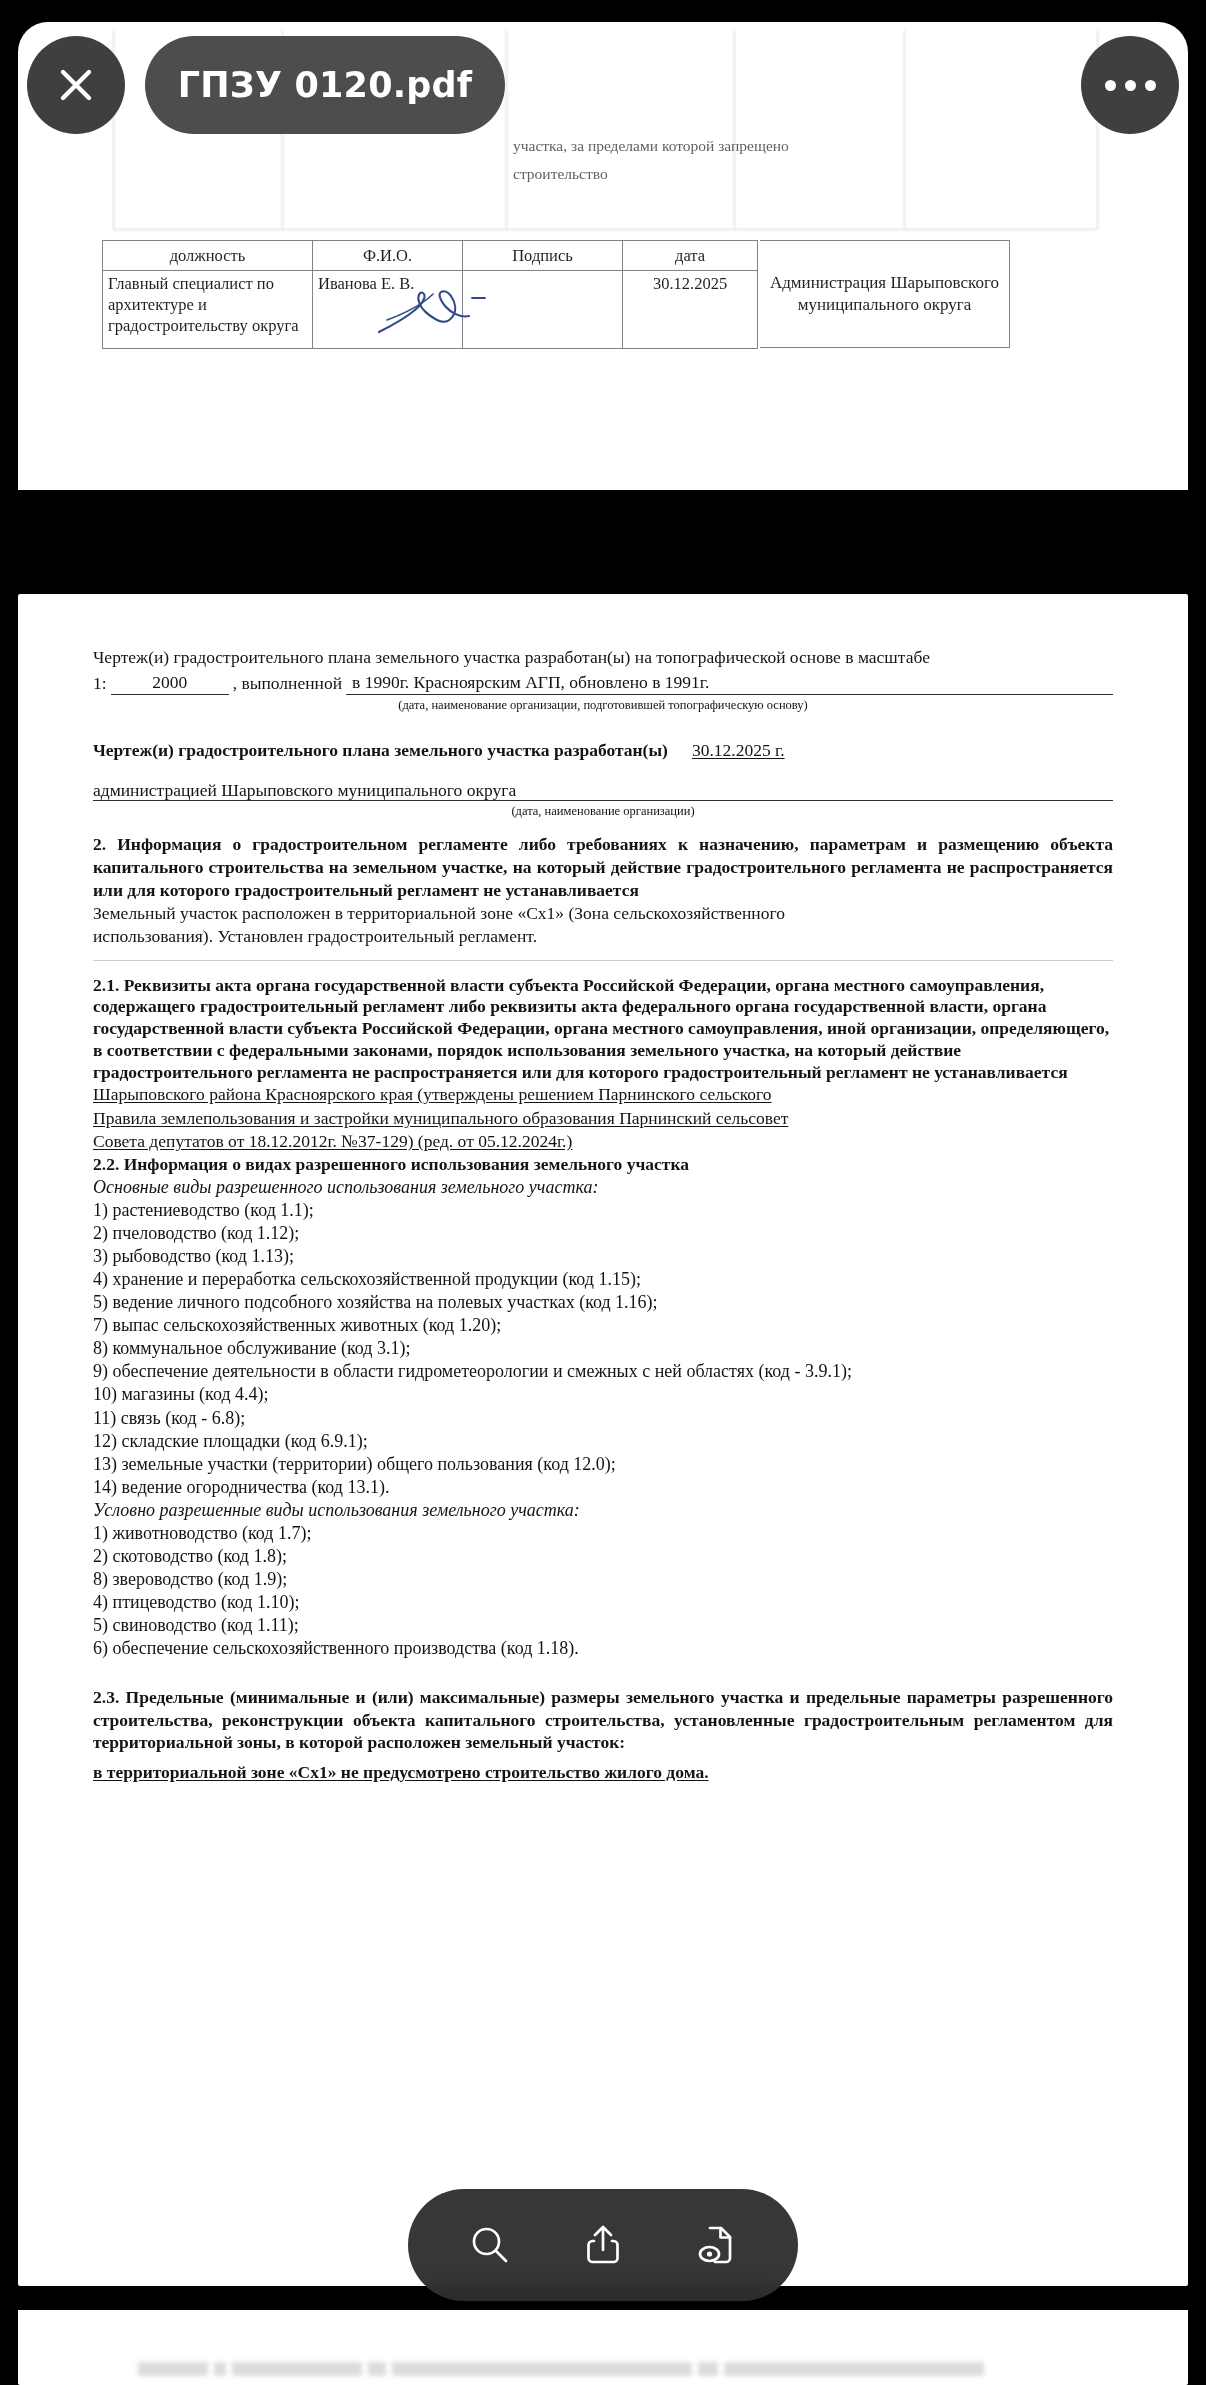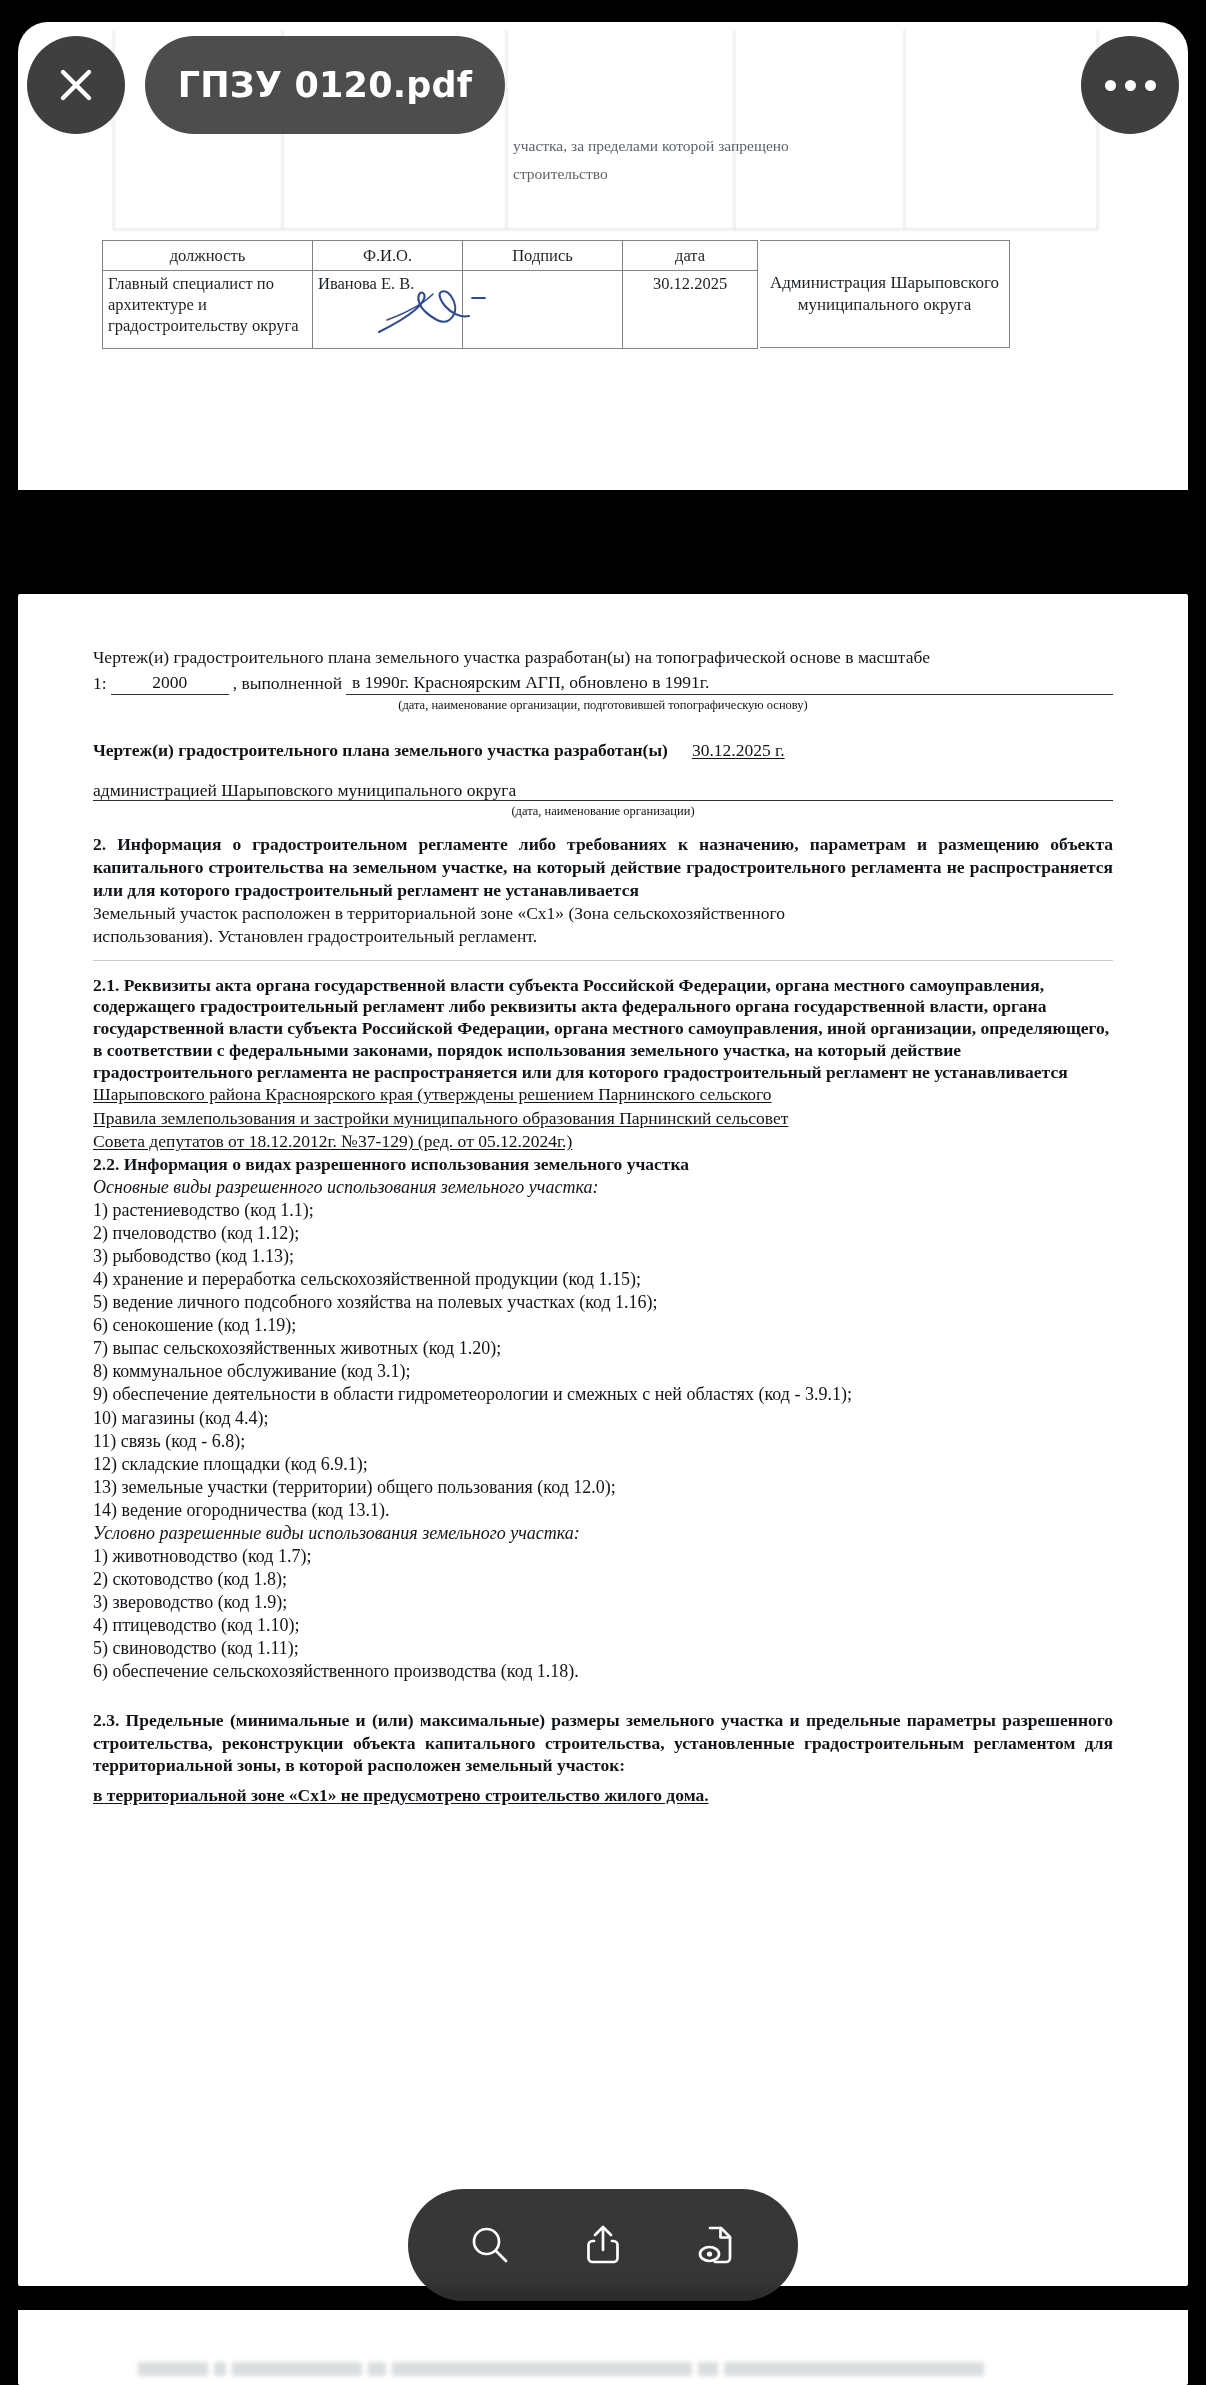--- a/index.html
+++ b/index.html
@@ -330,7 +330,6 @@
       <p class="list-ln">3) рыбоводство (код 1.13);</p>
       <p class="list-ln">4) хранение и переработка сельскохозяйственной продукции (код 1.15);</p>
       <p class="list-ln">5) ведение личного подсобного хозяйства на полевых участках (код 1.16);</p>
-      <p class="list-ln">6) сенокошение (код 1.19);</p>
       <p class="list-ln">7) выпас сельскохозяйственных животных (код 1.20);</p>
       <p class="list-ln">8) коммунальное обслуживание (код 3.1);</p>
       <p class="list-ln" style="width:985px;">9) обеспечение деятельности в области гидрометеорологии и смежных с ней областях (код - 3.9.1);</p>

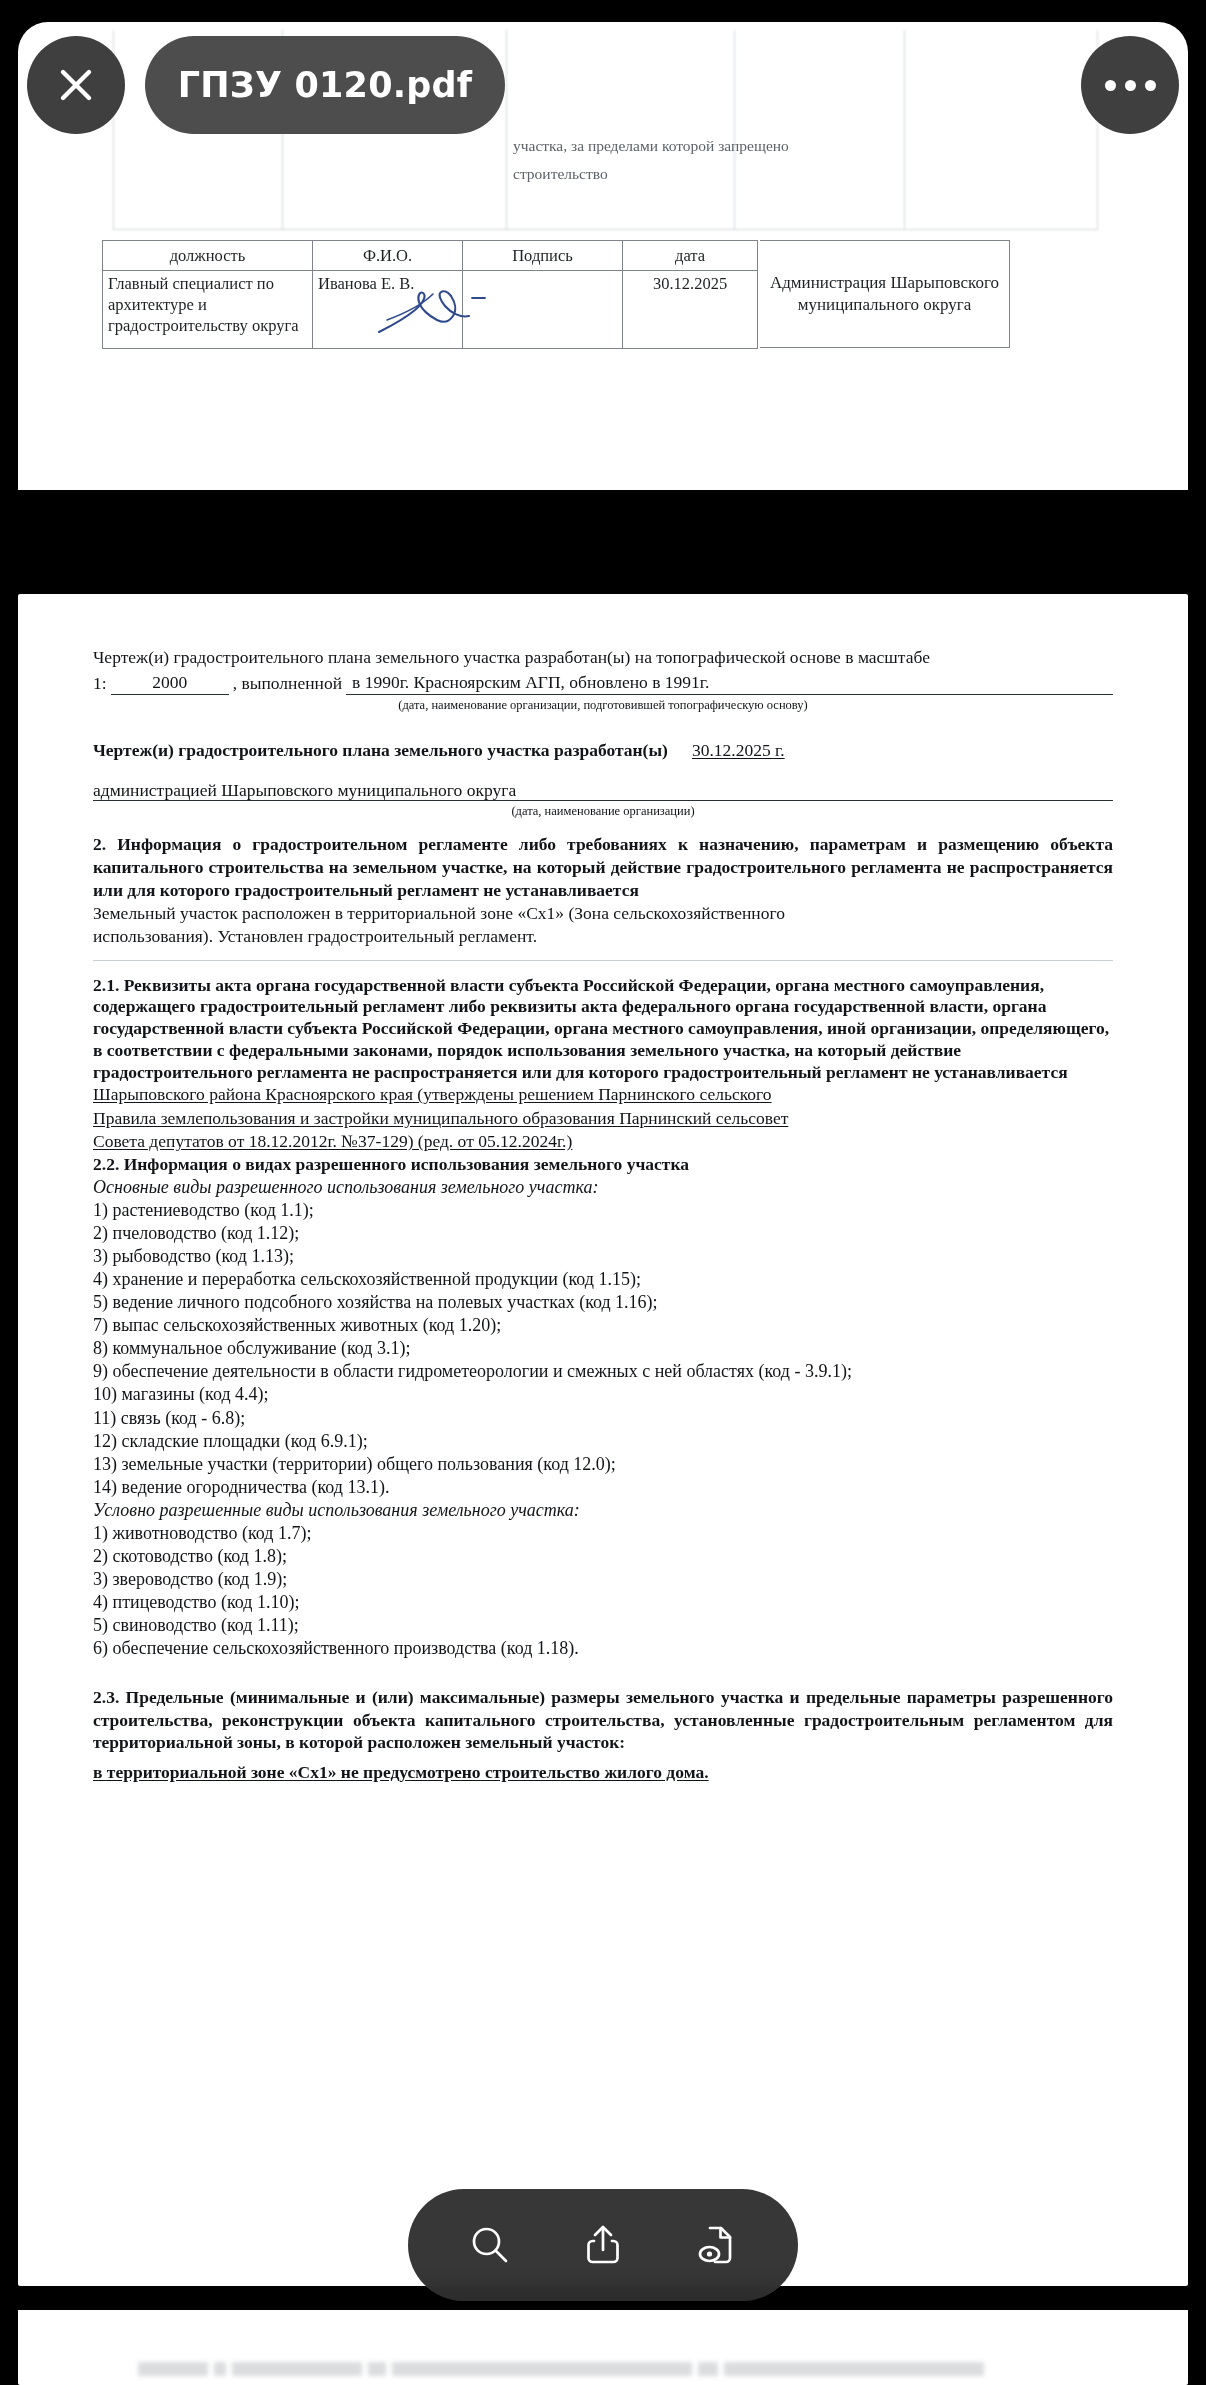--- a/index.html
+++ b/index.html
@@ -342,7 +342,7 @@
       <p class="list-ln i">Условно разрешенные виды использования земельного участка:</p>
       <p class="list-ln">1) животноводство (код 1.7);</p>
       <p class="list-ln">2) скотоводство (код 1.8);</p>
-      <p class="list-ln">3) звероводство (код 1.9);</p>
+      <p class="list-ln">8) звероводство (код 1.9);</p>
       <p class="list-ln">4) птицеводство (код 1.10);</p>
       <p class="list-ln">5) свиноводство (код 1.11);</p>
       <p class="list-ln">6) обеспечение сельскохозяйственного производства (код 1.18).</p>

